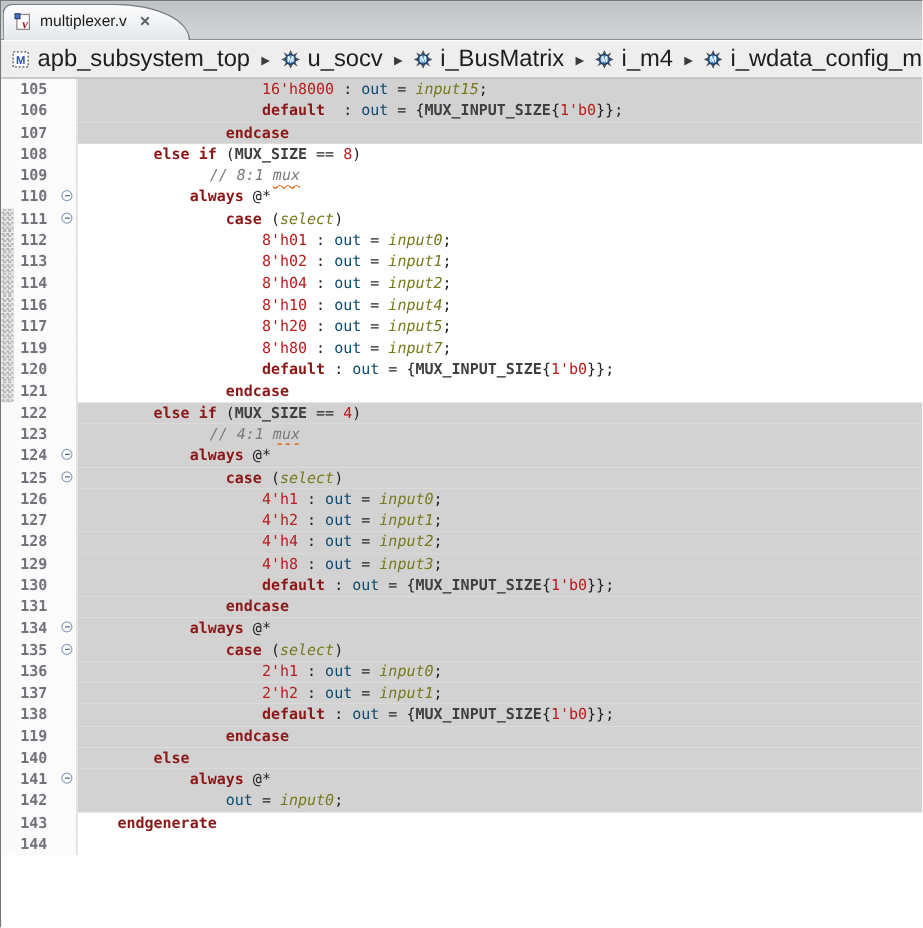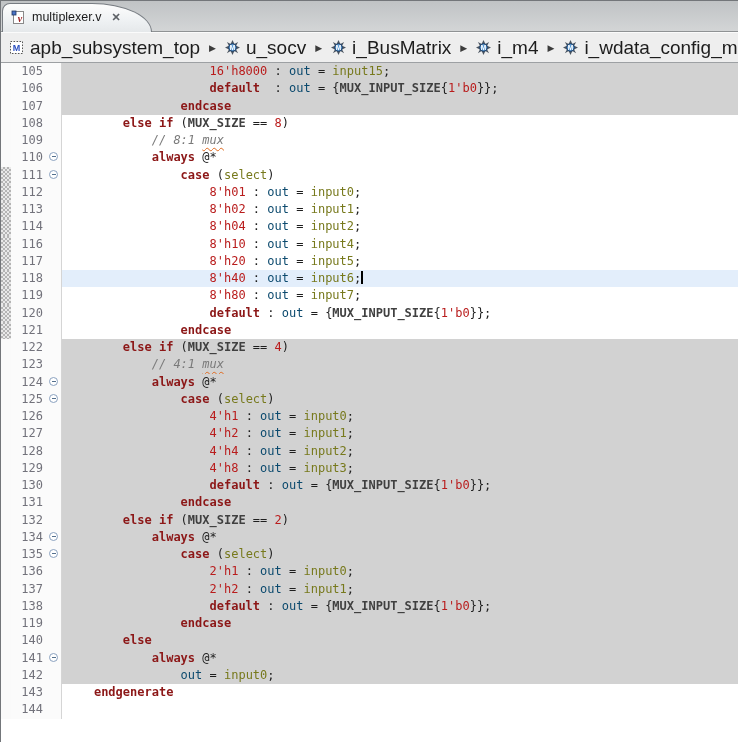--- a/index.html
+++ b/index.html
@@ -56,7 +56,7 @@
     background-image:conic-gradient(#b4b4b4 25%, #e9e9e9 0 50%, #b4b4b4 0 75%, #e9e9e9 0);
     background-size:4px 4px;
   }
-  .lnum { width:37px; flex:none; text-align:right; padding-right:5px; color:#72727b; background:#fbfbfb; }
+  .lnum { width:37px; flex:none; text-align:center; padding-right:5px; color:#72727b; background:#fbfbfb;font-weight:bold; }
   .fold { width:14px; flex:none; background:#fbfbfb; border-right:1px solid #d5d5d5; position:relative; }
   .foldmark {
     position:absolute; left:1px; top:3px; width:9px; height:9px;

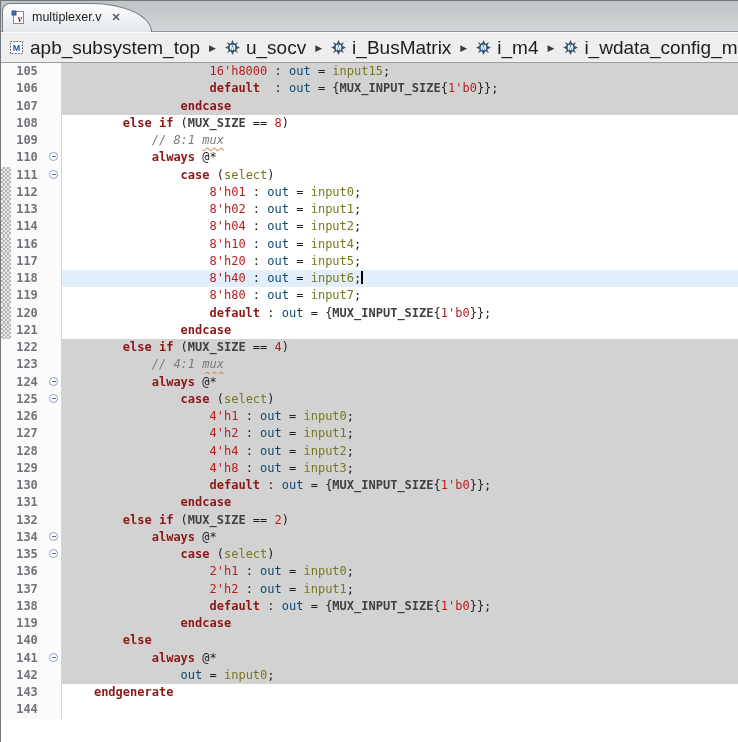--- a/index.html
+++ b/index.html
@@ -74,7 +74,7 @@
   .tk-num { color:#b91c1c; }
   .tk-mac { color:#404040; font-weight:bold; }
   .tk-var { color:#0c4a6e; }
-  .tk-port{ color:#77791c; }
+  .tk-port{ color:#77791c; font-style:italic; }
   .tk-cmt { color:#7a7a7a; font-style:italic; }
   .tk-sp  { color:#7a7a7a; font-style:italic;
             text-decoration:underline wavy #e06a1f; text-decoration-thickness:1px; text-underline-offset:2.5px; }

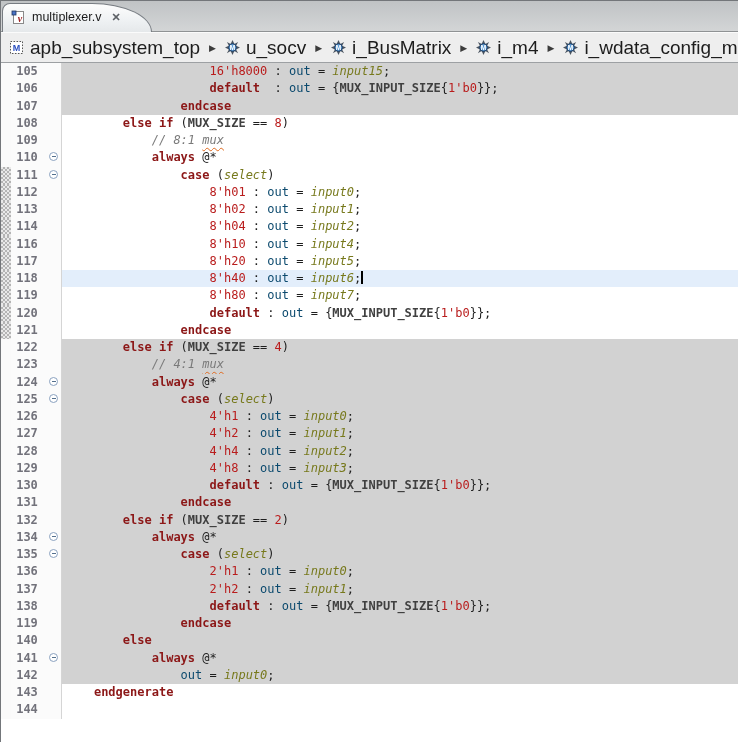--- a/index.html
+++ b/index.html
@@ -75,7 +75,7 @@
   .tk-mac { color:#404040; font-weight:bold; }
   .tk-var { color:#0c4a6e; }
   .tk-port{ color:#77791c; font-style:italic; }
-  .tk-cmt { color:#7a7a7a; font-style:italic; }
+  .tk-cmt { color:#7a7a7a; font-style:italic;margin-left:16px; }
   .tk-sp  { color:#7a7a7a; font-style:italic;
             text-decoration:underline wavy #e06a1f; text-decoration-thickness:1px; text-underline-offset:2.5px; }
   .tk-pln { color:#1e1e1e; }

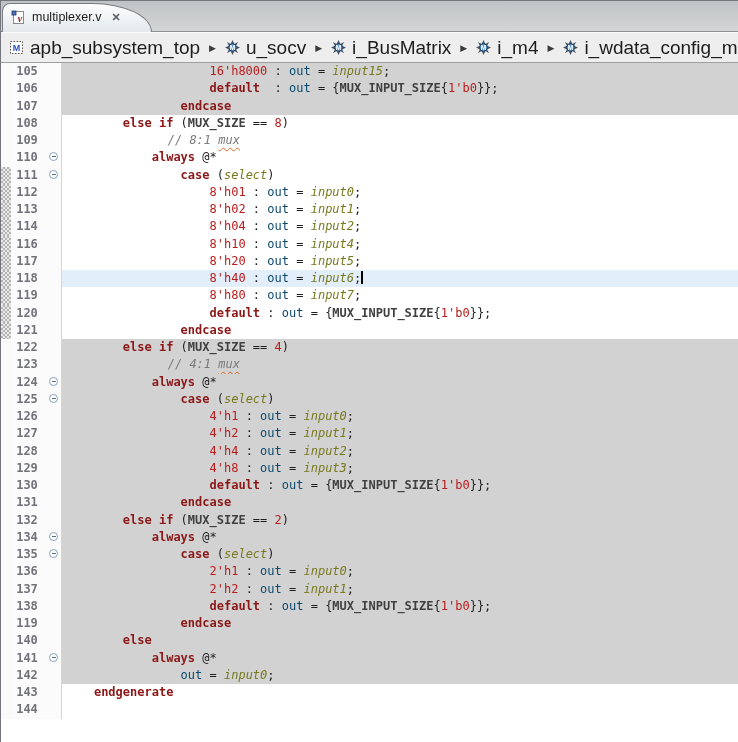--- a/index.html
+++ b/index.html
@@ -225,12 +225,6 @@
       </div>
       <div class="row">
         <span class="ann hatch"></span>
-        <span class="lnum">118</span>
-        <span class="fold"></span>
-        <span class="code bg-blue"><span class="tk-pln">                    </span><span class="tk-num">8'h40</span><span class="tk-pln"> : </span><span class="tk-var">out</span><span class="tk-pln"> = </span><span class="tk-port">input6</span><span class="tk-pln">;</span><span class="caret"></span></span>
-      </div>
-      <div class="row">
-        <span class="ann hatch"></span>
         <span class="lnum">119</span>
         <span class="fold"></span>
         <span class="code bg-white"><span class="tk-pln">                    </span><span class="tk-num">8'h80</span><span class="tk-pln"> : </span><span class="tk-var">out</span><span class="tk-pln"> = </span><span class="tk-port">input7</span><span class="tk-pln">;</span></span>

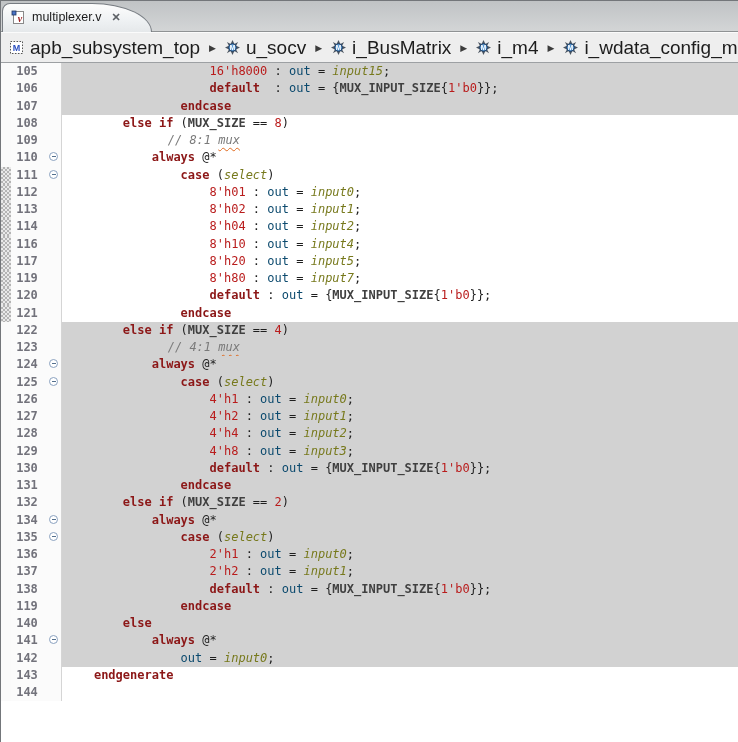--- a/index.html
+++ b/index.html
@@ -307,12 +307,6 @@
       </div>
       <div class="row">
         <span class="ann"></span>
-        <span class="lnum">132</span>
-        <span class="fold"></span>
-        <span class="code bg-gray"><span class="tk-pln">        </span><span class="tk-kw">else</span><span class="tk-pln"> </span><span class="tk-kw">if</span><span class="tk-pln"> (</span><span class="tk-mac">MUX_SIZE</span><span class="tk-pln"> == </span><span class="tk-num">2</span><span class="tk-pln">)</span></span>
-      </div>
-      <div class="row">
-        <span class="ann"></span>
         <span class="lnum">134</span>
         <span class="fold">
           <span class="foldmark"></span>

